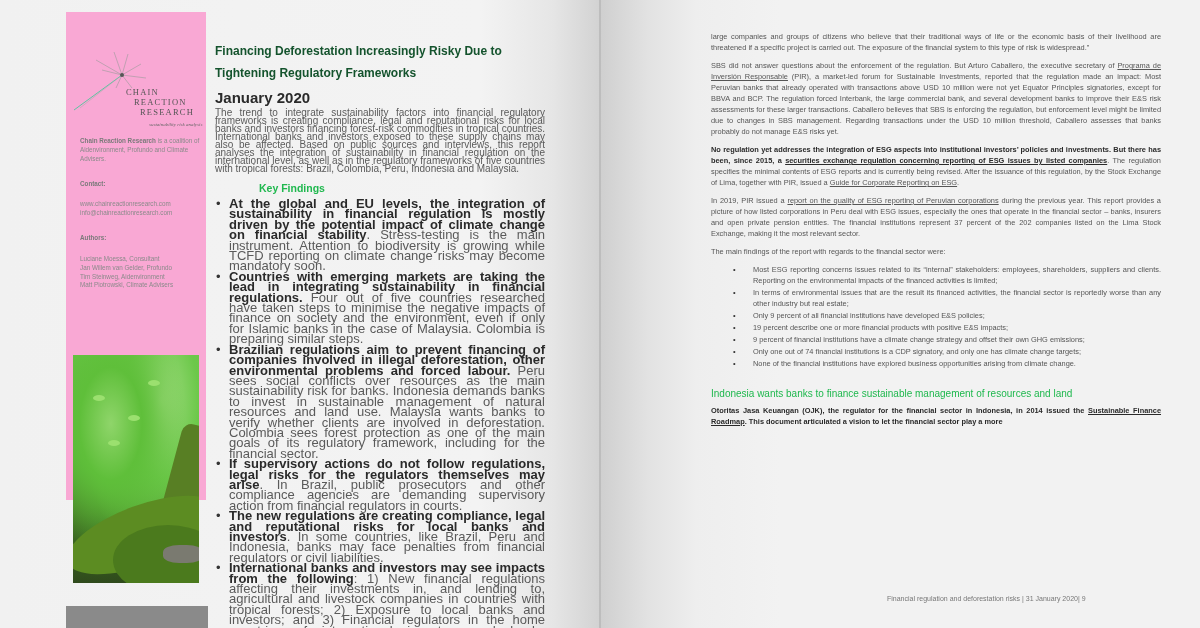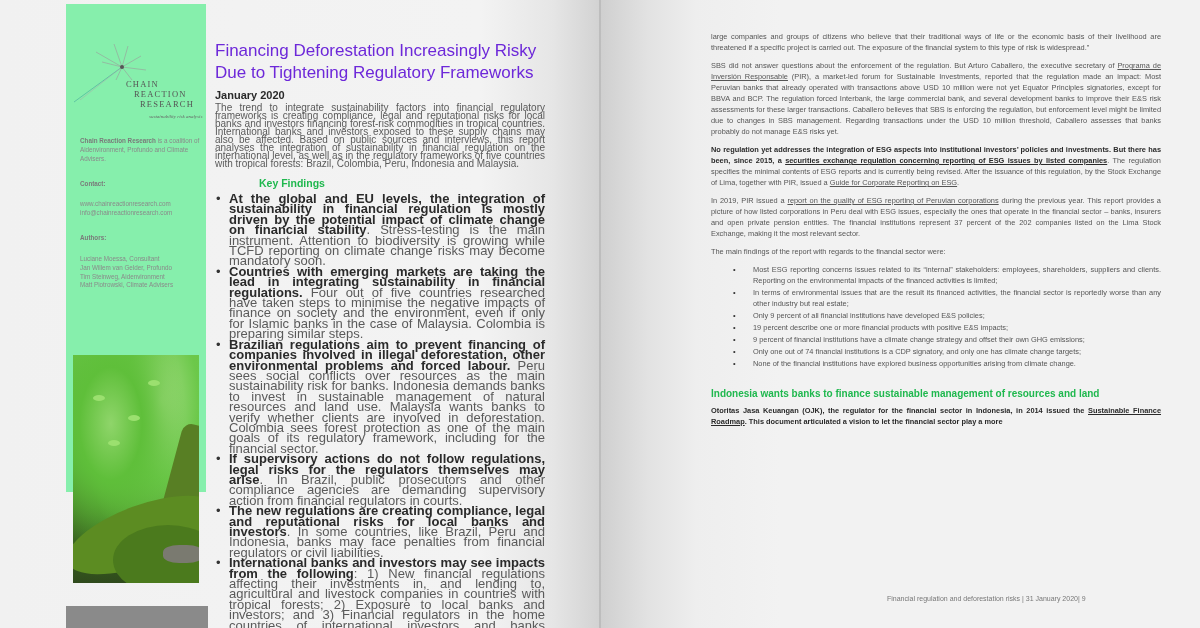--- a/index.html
+++ b/index.html
@@ -59,7 +59,7 @@
 
   
   .left-main { position: absolute; left: 215px; top: 40px; width: 330px; }
-  .doc-title { color: #6d28d9; font-weight: normal; font-size: 17px; line-height: 22px; }
+  .doc-title { color: #14532d; font-weight: bold; font-size: 12px; line-height: 22px; }
   .doc-date { margin-top: 5px; font-weight: bold; font-size: 11px; color: #2a2a2a; }
   .intro { margin-top: 3px; font-size: 10px; line-height: 8px; text-align: justify; color: #5a5a5a; }
   .key-h { margin-top: 9px; color: #1fb84e; font-weight: bold; font-size: 10.5px; padding-left: 44px; }

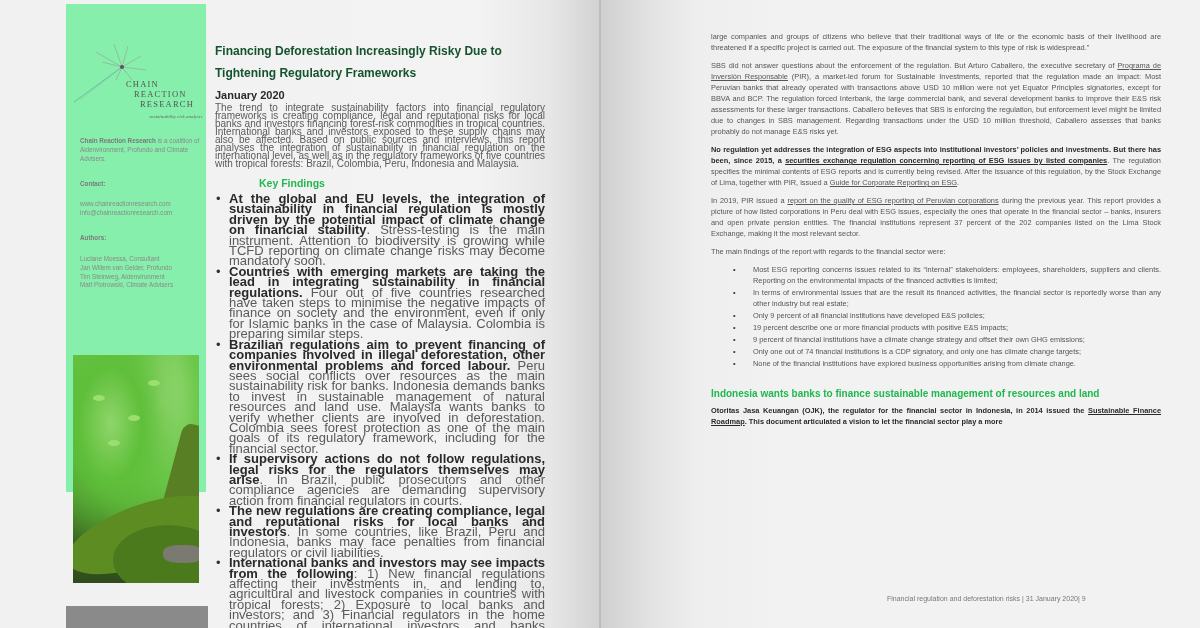--- a/index.html
+++ b/index.html
@@ -18,8 +18,8 @@
 
   
   .sidebar {
-    position: absolute; left: 66px; top: 4px; width: 140px; height: 488px;
-    background: #86efac;
+    position: absolute; left: 66px; top: 12px; width: 140px; height: 488px;
+    background: #f9a8d4;
   }
   .logo { position: absolute; left: 0; top: 30px; width: 140px; height: 90px; }
   .logo svg { position: absolute; left: 0; top: 0; }

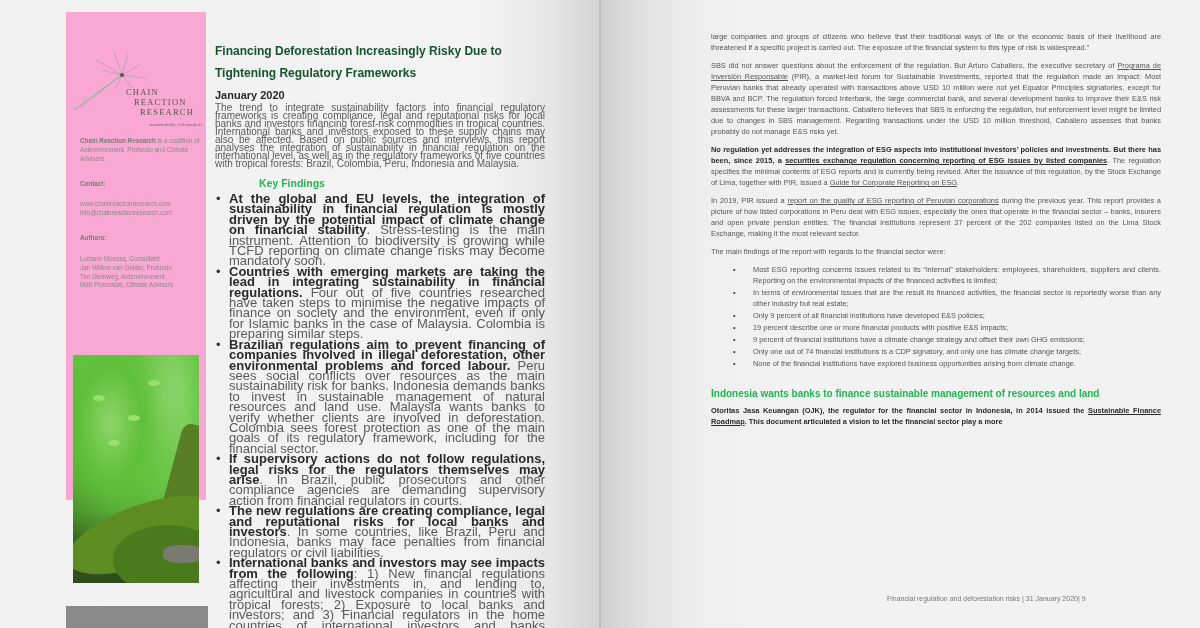--- a/index.html
+++ b/index.html
@@ -60,7 +60,7 @@
   
   .left-main { position: absolute; left: 215px; top: 40px; width: 330px; }
   .doc-title { color: #14532d; font-weight: bold; font-size: 12px; line-height: 22px; }
-  .doc-date { margin-top: 5px; font-weight: bold; font-size: 11px; color: #2a2a2a; }
+  .doc-date { margin-top: 5px; font-weight: bold; font-size: 15px; color: #2a2a2a; }
   .intro { margin-top: 3px; font-size: 10px; line-height: 8px; text-align: justify; color: #5a5a5a; }
   .key-h { margin-top: 9px; color: #1fb84e; font-weight: bold; font-size: 10.5px; padding-left: 44px; }
   .findings { margin-top: 5px; list-style: none; }

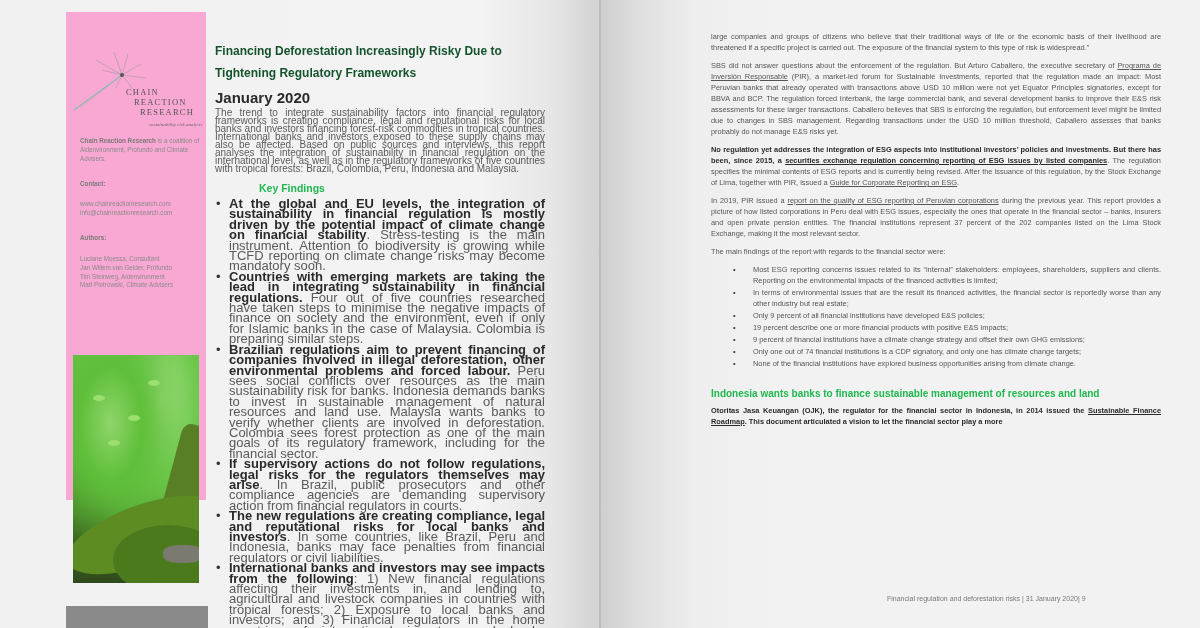--- a/index.html
+++ b/index.html
@@ -76,7 +76,7 @@
   .rfindings { list-style: none; margin-left: 22px; margin-bottom: 19px; }
   .rfindings li { position: relative; padding-left: 20px; text-align: justify; margin-bottom: 1px; }
   .rfindings li::before { content: "\2022"; position: absolute; left: 0; top: 0; color: #333; }
-  .section-h { color: #1fb84e; font-weight: bold; font-size: 10px; margin: 8px 0 6px; }
+  .section-h { color: #1fb84e; font-weight: normal; font-size: 10px; margin: 8px 0 6px; }
   .page-footer { position: absolute; left: 887px; top: 595px; font-size: 7px; color: #777; }
 </style>
 </head>

